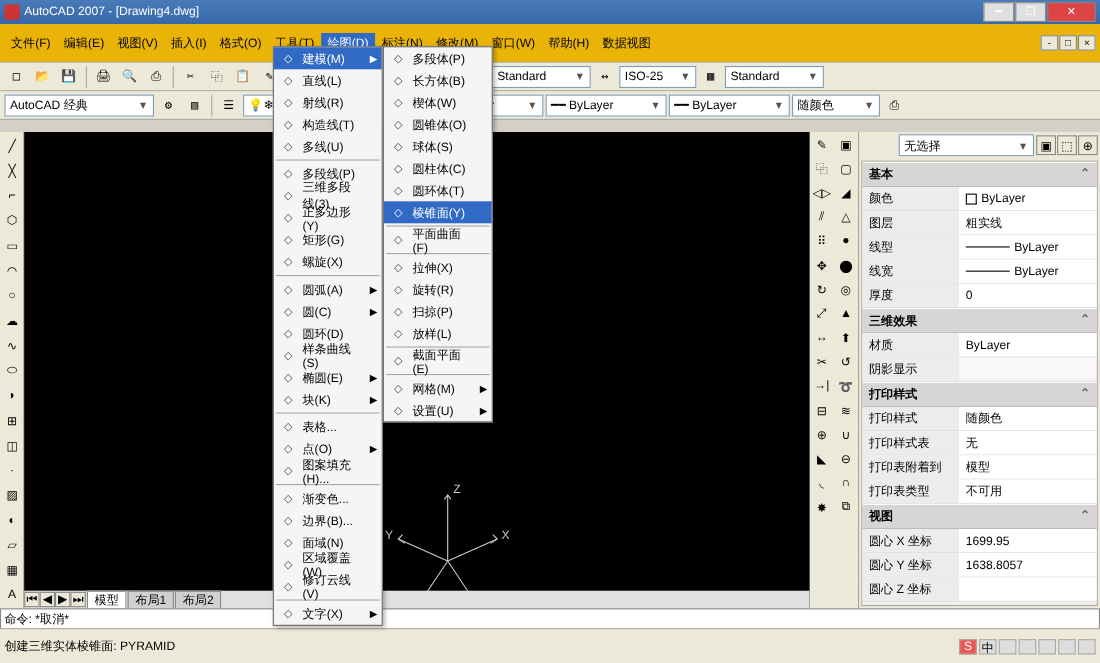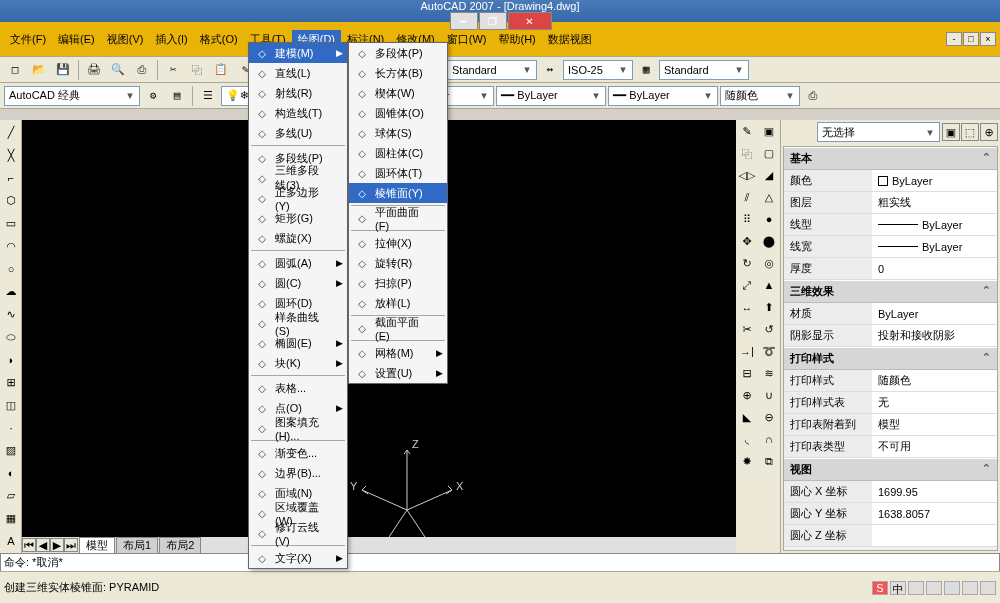--- a/index.html
+++ b/index.html
@@ -4,7 +4,7 @@
 <style>
 * { margin:0; padding:0; box-sizing:border-box; font-family:"Microsoft YaHei","SimSun",sans-serif; font-size:11px; }
 body { background:#d4d0c8; width:1000px; height:603px; overflow:hidden; position:relative; }
-.titlebar { height:22px; background:linear-gradient(#4a7ab8,#3568a8); color:#fff; display:flex; align-items:center; padding:0 4px;flex-direction:column; }
+.titlebar { height:22px; background:linear-gradient(#4a7ab8,#3568a8); color:#fff; display:flex; align-items:center; padding:0 4px; }
 .titlebar .icon-app { width:14px; height:14px; background:#c33; margin-right:4px; border-radius:2px; }
 .titlebar .title { flex:1; }
 .winbtns { display:flex; gap:0; }

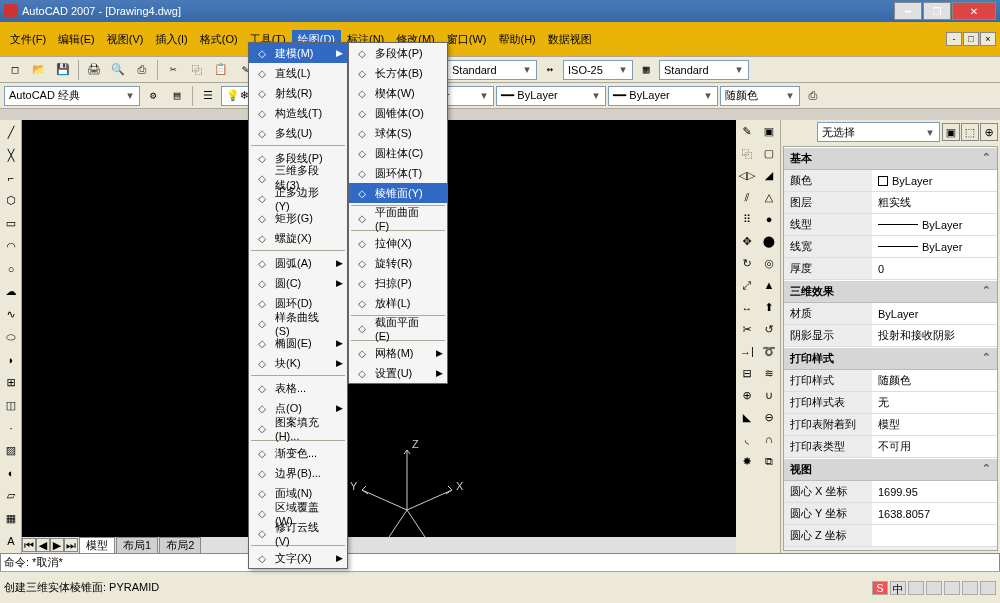--- a/index.html
+++ b/index.html
@@ -370,9 +370,6 @@
         </div>
         <div class="prop-row">
           <div class="prop-label">阴影显示</div>
-          <div class="prop-val">
-            <span>投射和接收阴影</span>
-          </div>
         </div>
         <div class="pgroup-head">
           <span>打印样式</span>

